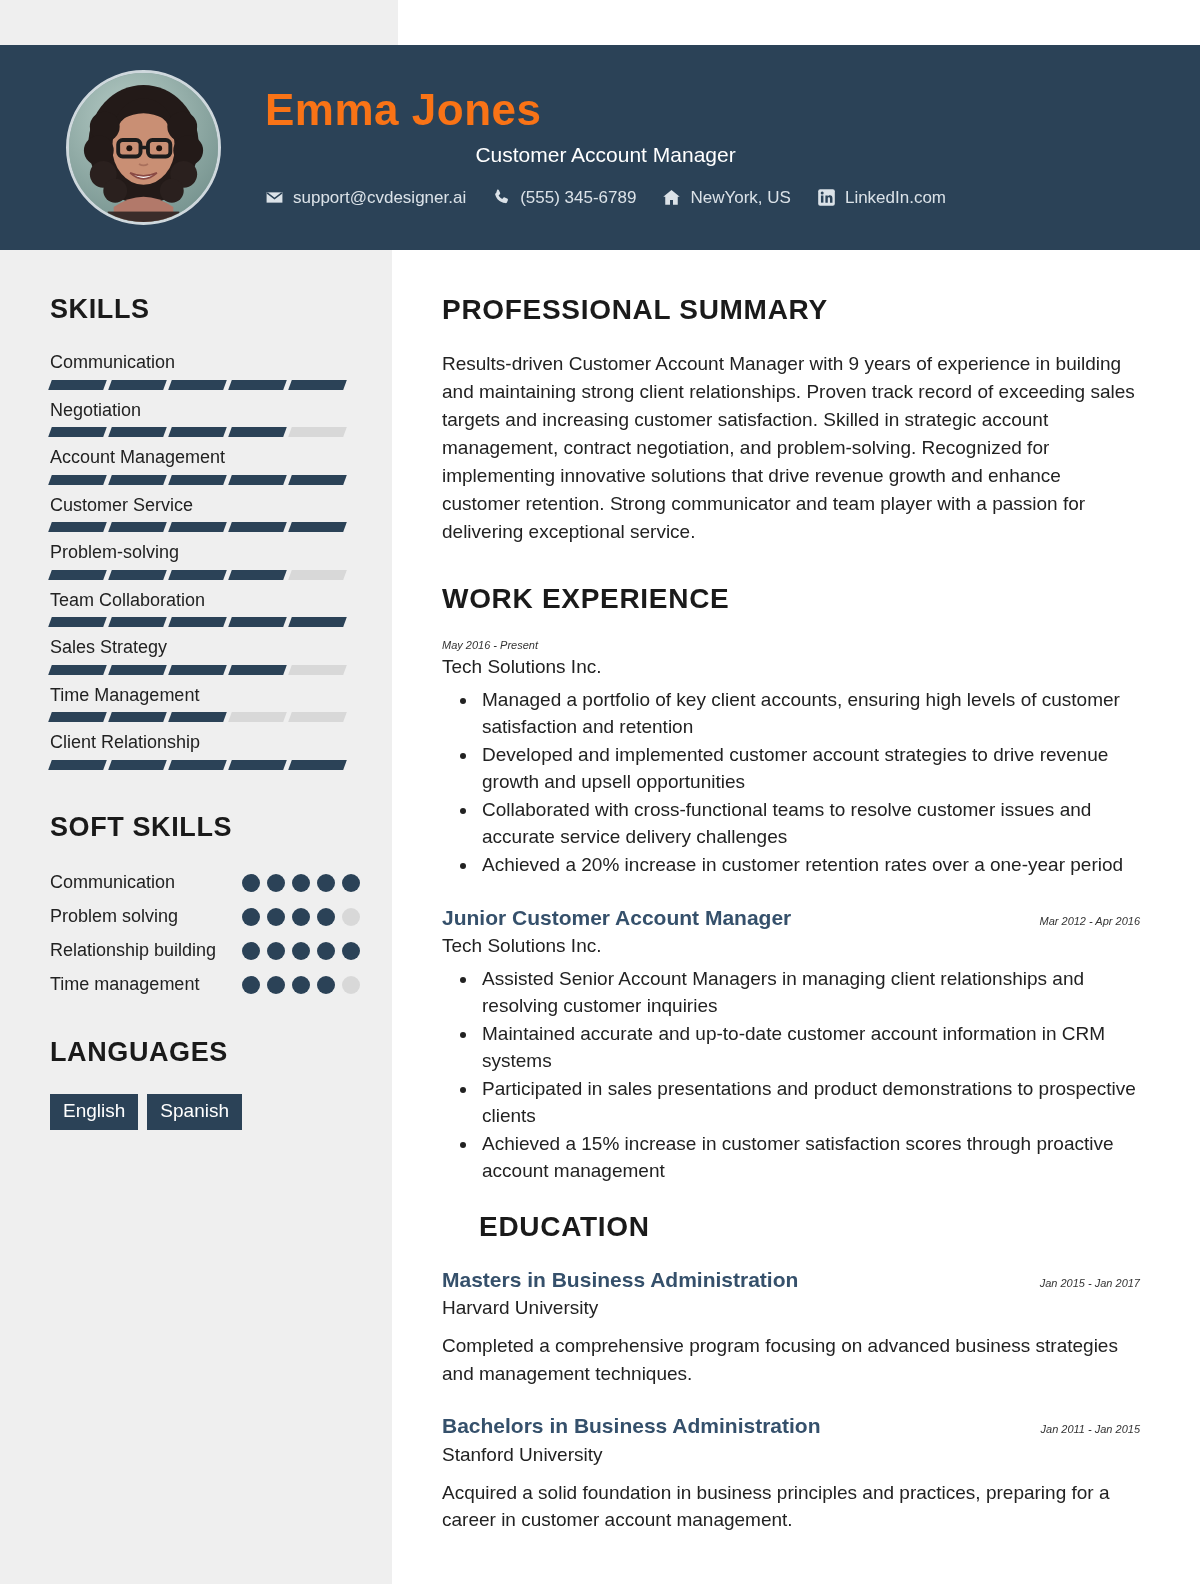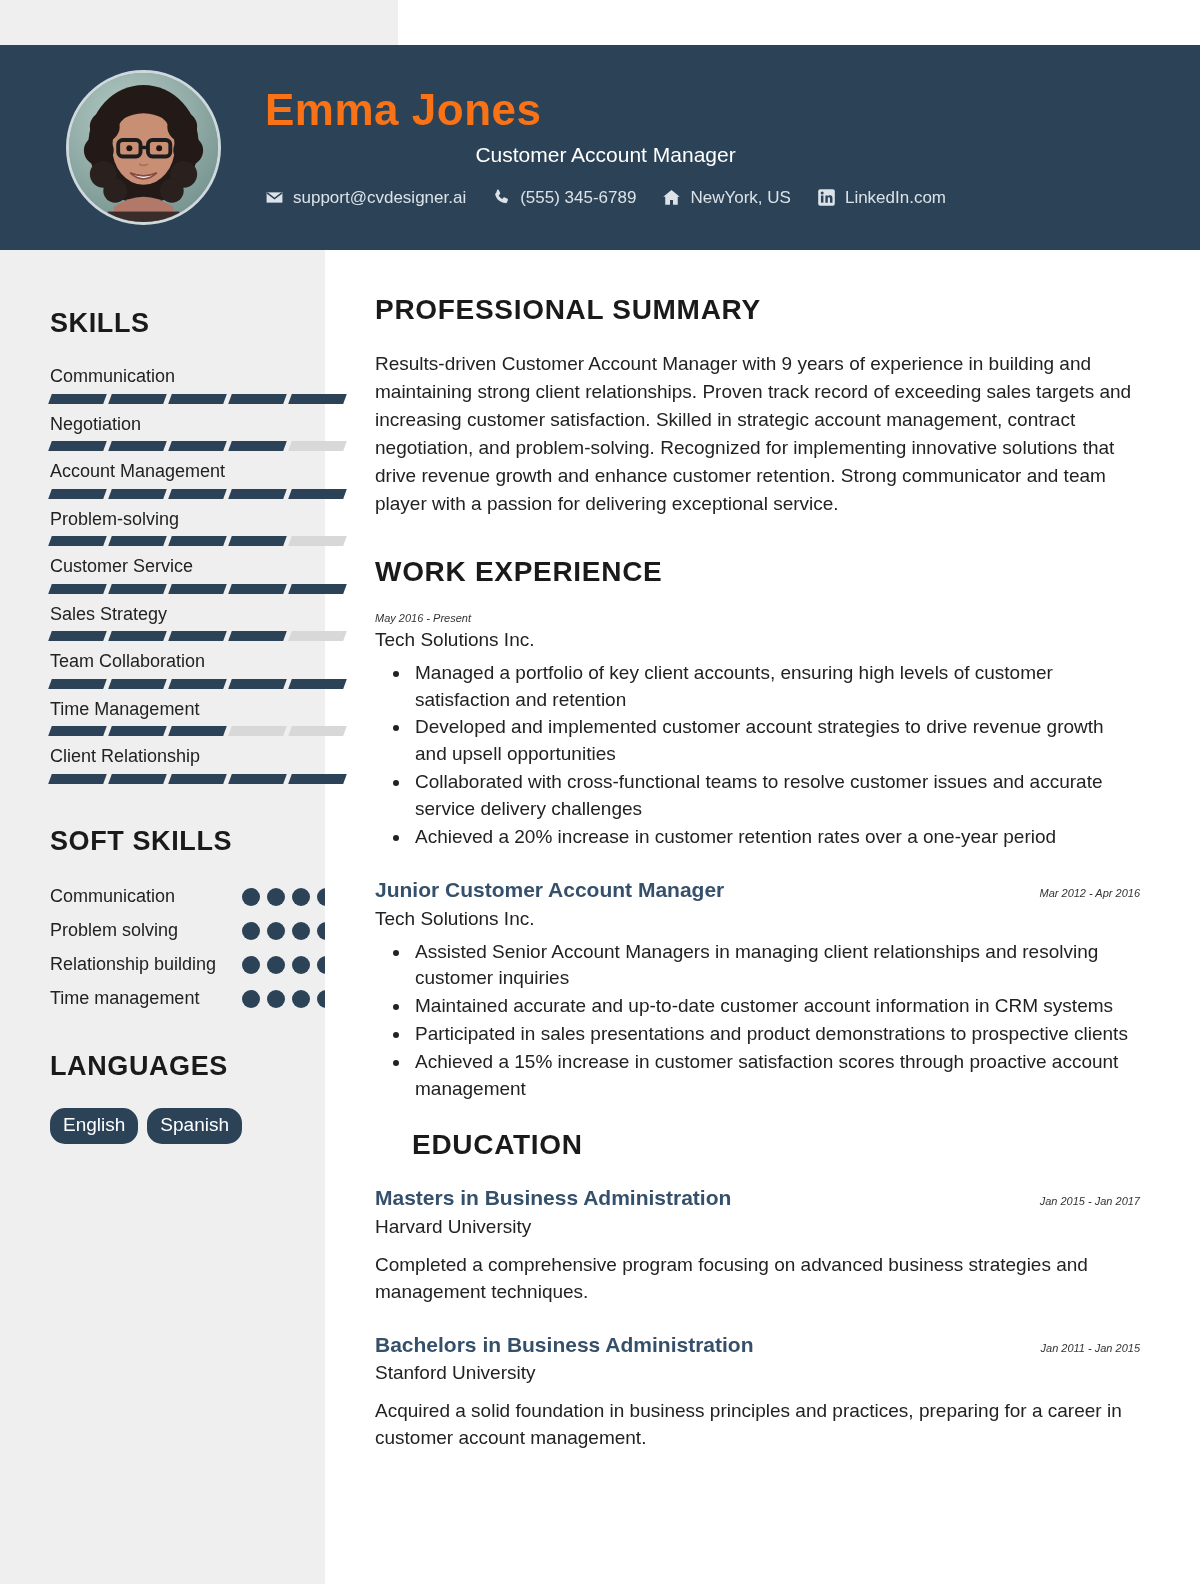--- a/index.html
+++ b/index.html
@@ -116,9 +116,9 @@
   }
 
   .sidebar {
-    width: 325px;
+    width: 392px;
     background: #efefef;
-    padding: 58px 0 0 50px;
+    padding: 44px 0 0 50px;
     flex: 0 0 auto;
   }
 

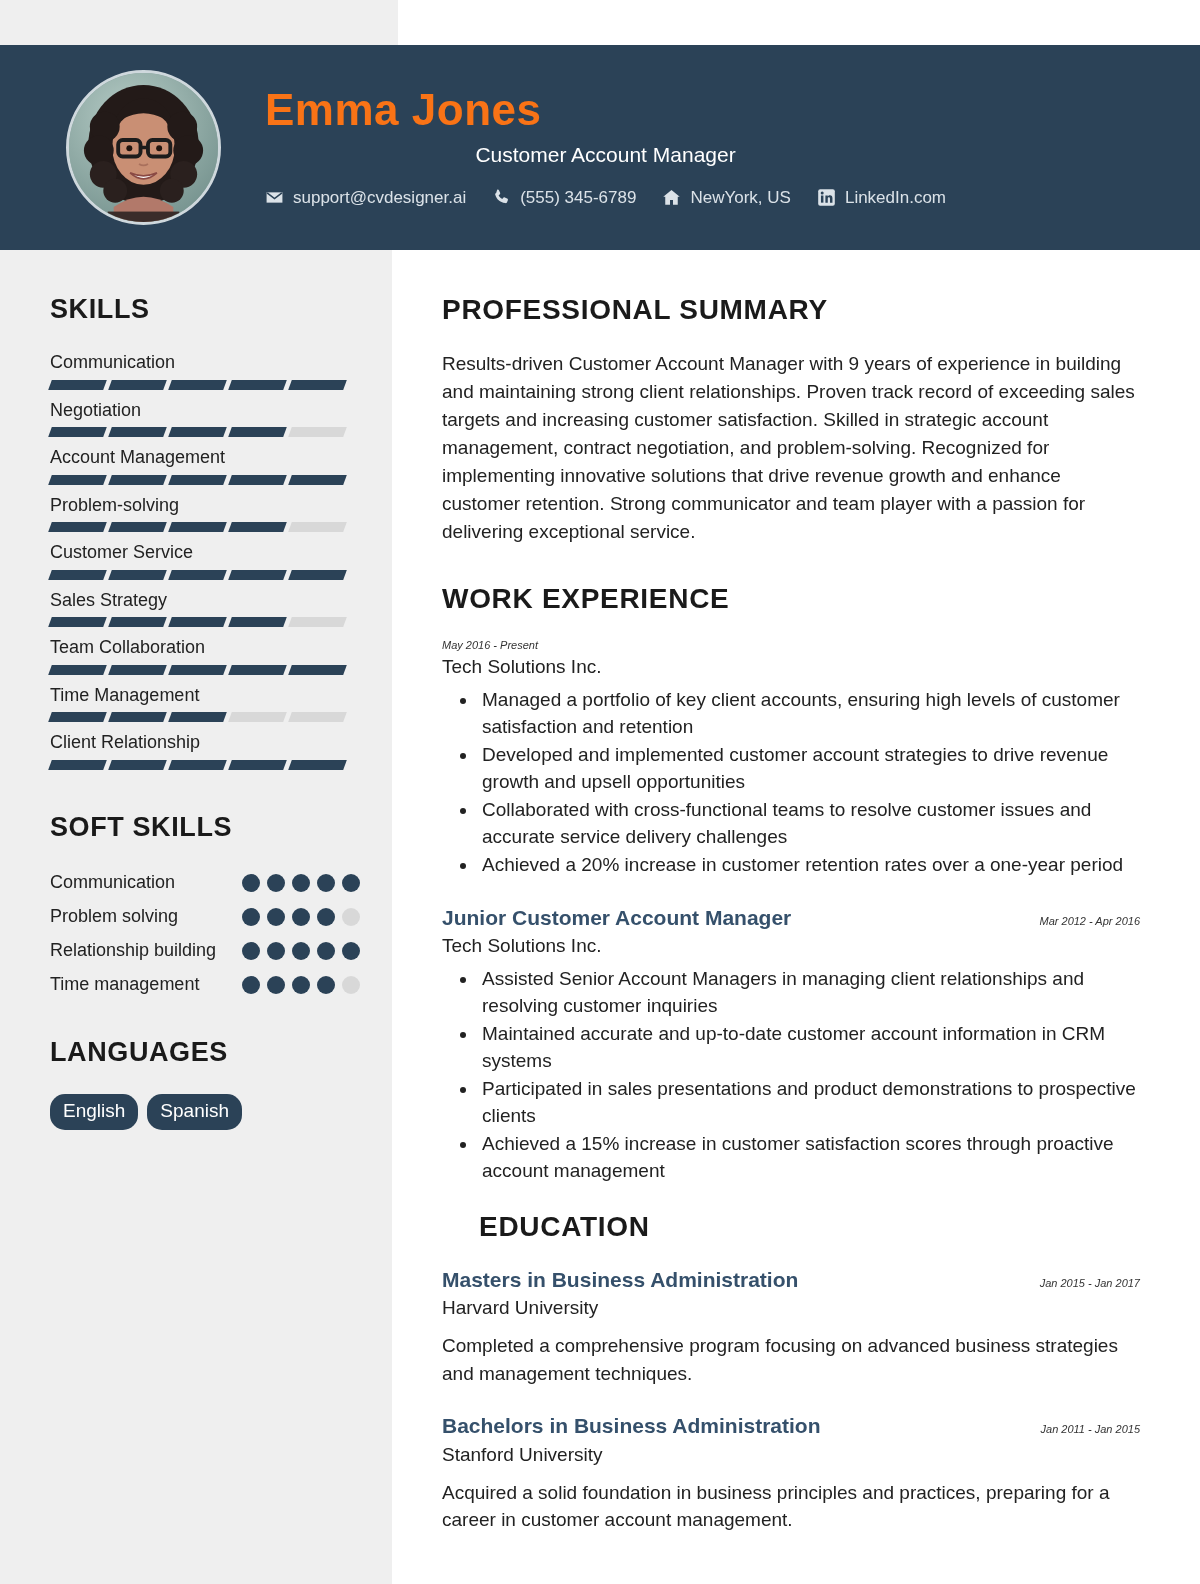--- a/index.html
+++ b/index.html
@@ -402,6 +402,16 @@
             </div>
       </div>
           <div class="skill-row">
+        <div class="skill-name">Customer Service</div>
+        <div class="skill-bar">
+              <span class="seg on"></span>
+              <span class="seg on"></span>
+              <span class="seg on"></span>
+              <span class="seg on"></span>
+              <span class="seg on"></span>
+            </div>
+      </div>
+          <div class="skill-row">
         <div class="skill-name">Problem-solving</div>
         <div class="skill-bar">
               <span class="seg on"></span>
@@ -409,16 +419,6 @@
               <span class="seg on"></span>
               <span class="seg on"></span>
               <span class="seg"></span>
-            </div>
-      </div>
-          <div class="skill-row">
-        <div class="skill-name">Customer Service</div>
-        <div class="skill-bar">
-              <span class="seg on"></span>
-              <span class="seg on"></span>
-              <span class="seg on"></span>
-              <span class="seg on"></span>
-              <span class="seg on"></span>
             </div>
       </div>
           <div class="skill-row">

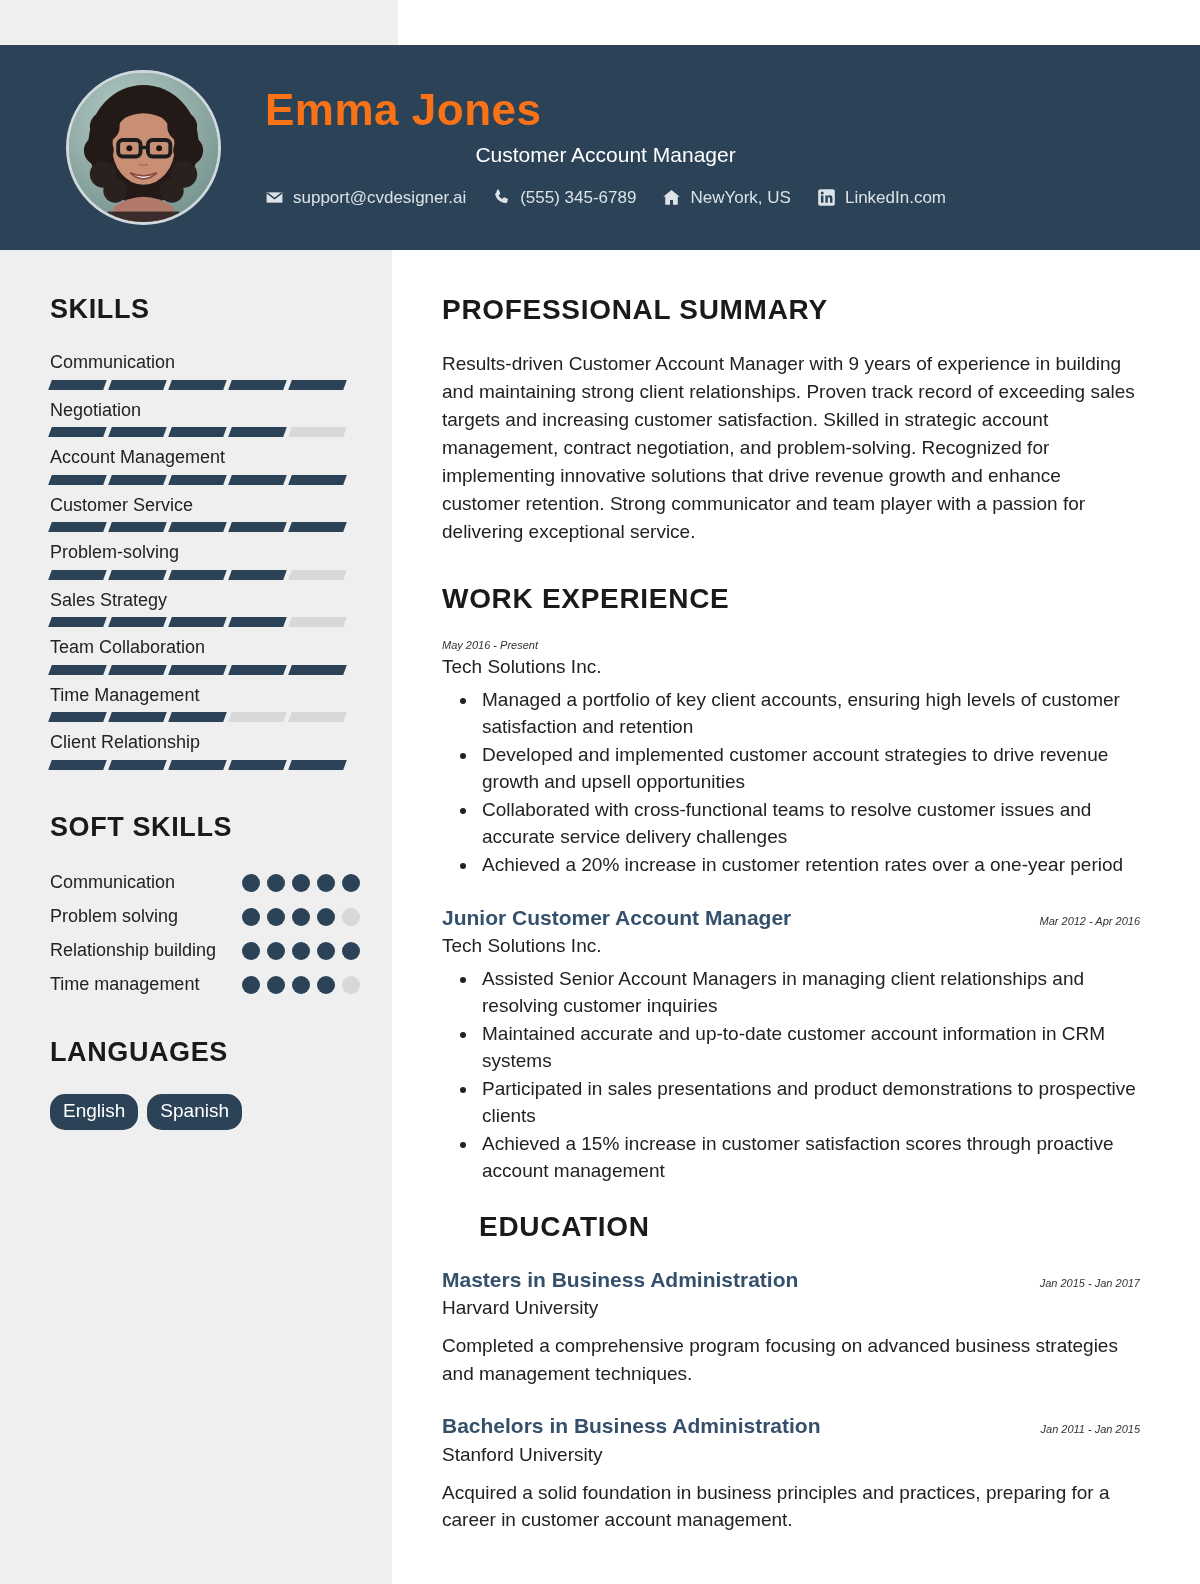--- a/index.html
+++ b/index.html
@@ -422,6 +422,16 @@
             </div>
       </div>
           <div class="skill-row">
+        <div class="skill-name">Team Collaboration</div>
+        <div class="skill-bar">
+              <span class="seg on"></span>
+              <span class="seg on"></span>
+              <span class="seg on"></span>
+              <span class="seg on"></span>
+              <span class="seg on"></span>
+            </div>
+      </div>
+          <div class="skill-row">
         <div class="skill-name">Sales Strategy</div>
         <div class="skill-bar">
               <span class="seg on"></span>
@@ -429,16 +439,6 @@
               <span class="seg on"></span>
               <span class="seg on"></span>
               <span class="seg"></span>
-            </div>
-      </div>
-          <div class="skill-row">
-        <div class="skill-name">Team Collaboration</div>
-        <div class="skill-bar">
-              <span class="seg on"></span>
-              <span class="seg on"></span>
-              <span class="seg on"></span>
-              <span class="seg on"></span>
-              <span class="seg on"></span>
             </div>
       </div>
           <div class="skill-row">

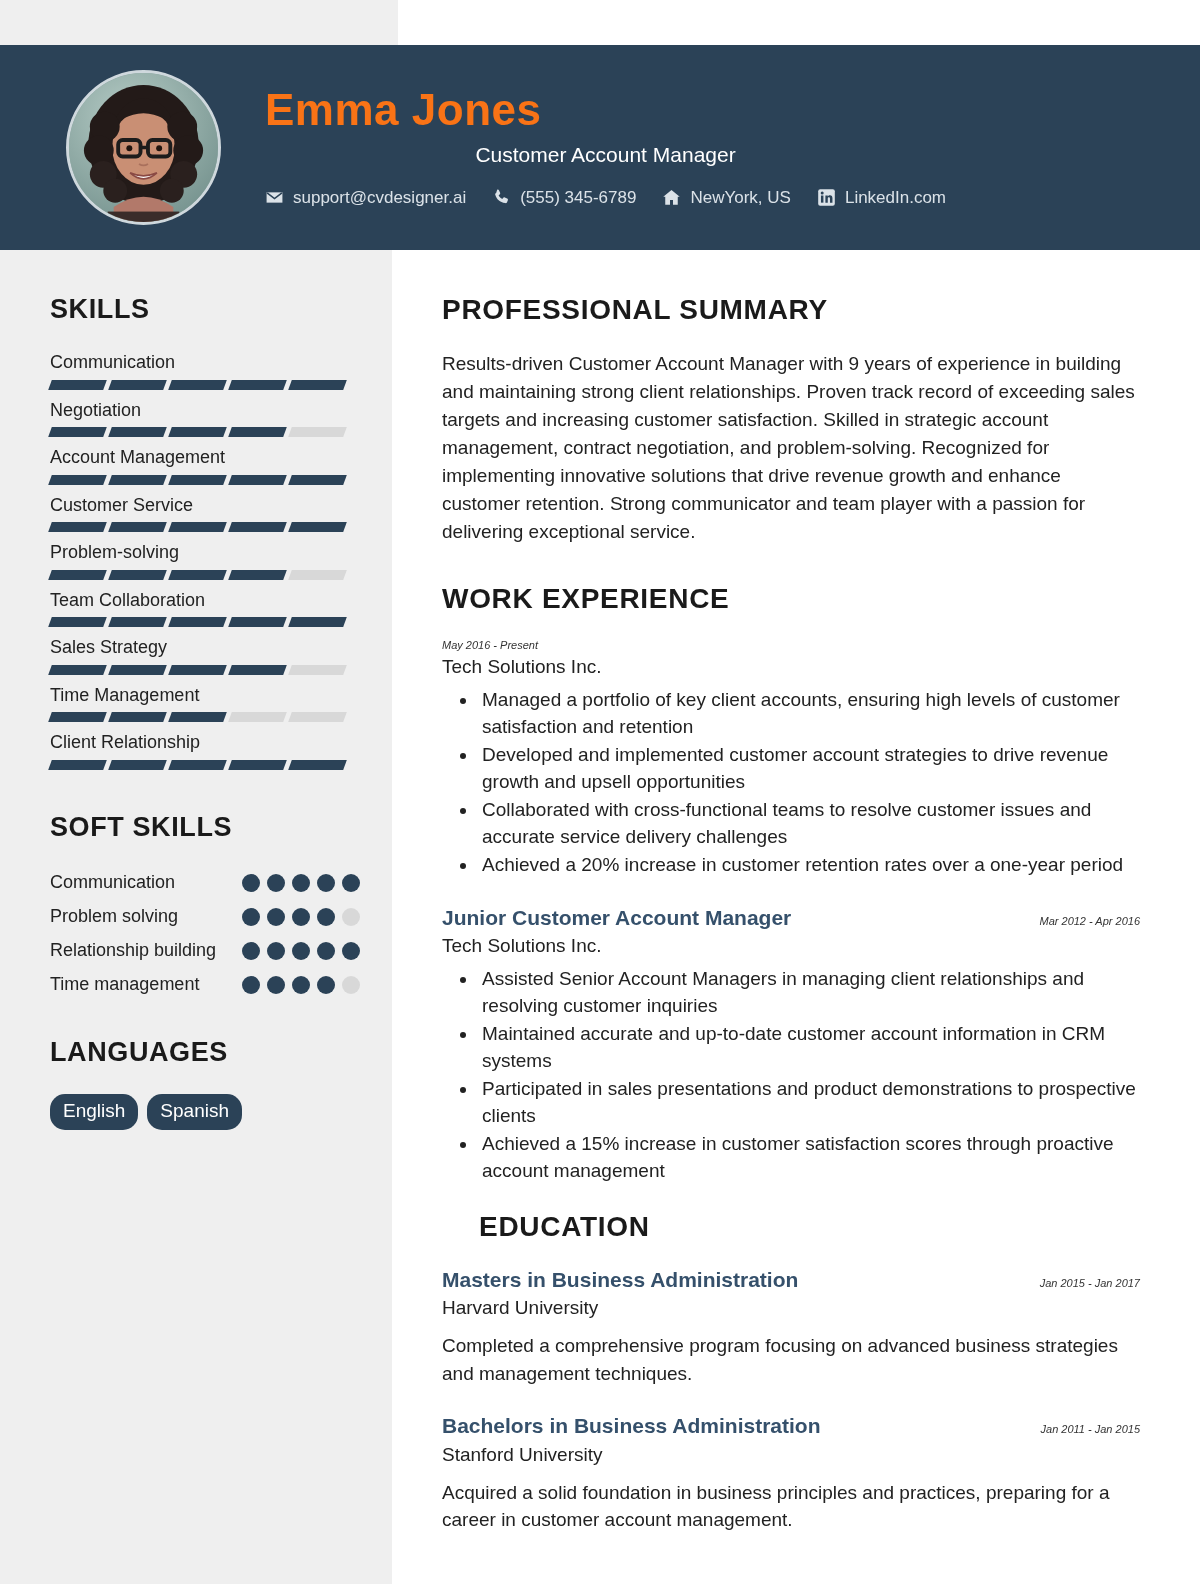--- a/index.html
+++ b/index.html
@@ -200,7 +200,7 @@
     color: #ffffff;
     font-size: 19px;
     padding: 7px 13px 8px;
-    border-radius: 15px;
+    border-radius: 0;
     line-height: 1.1;
   }
 

